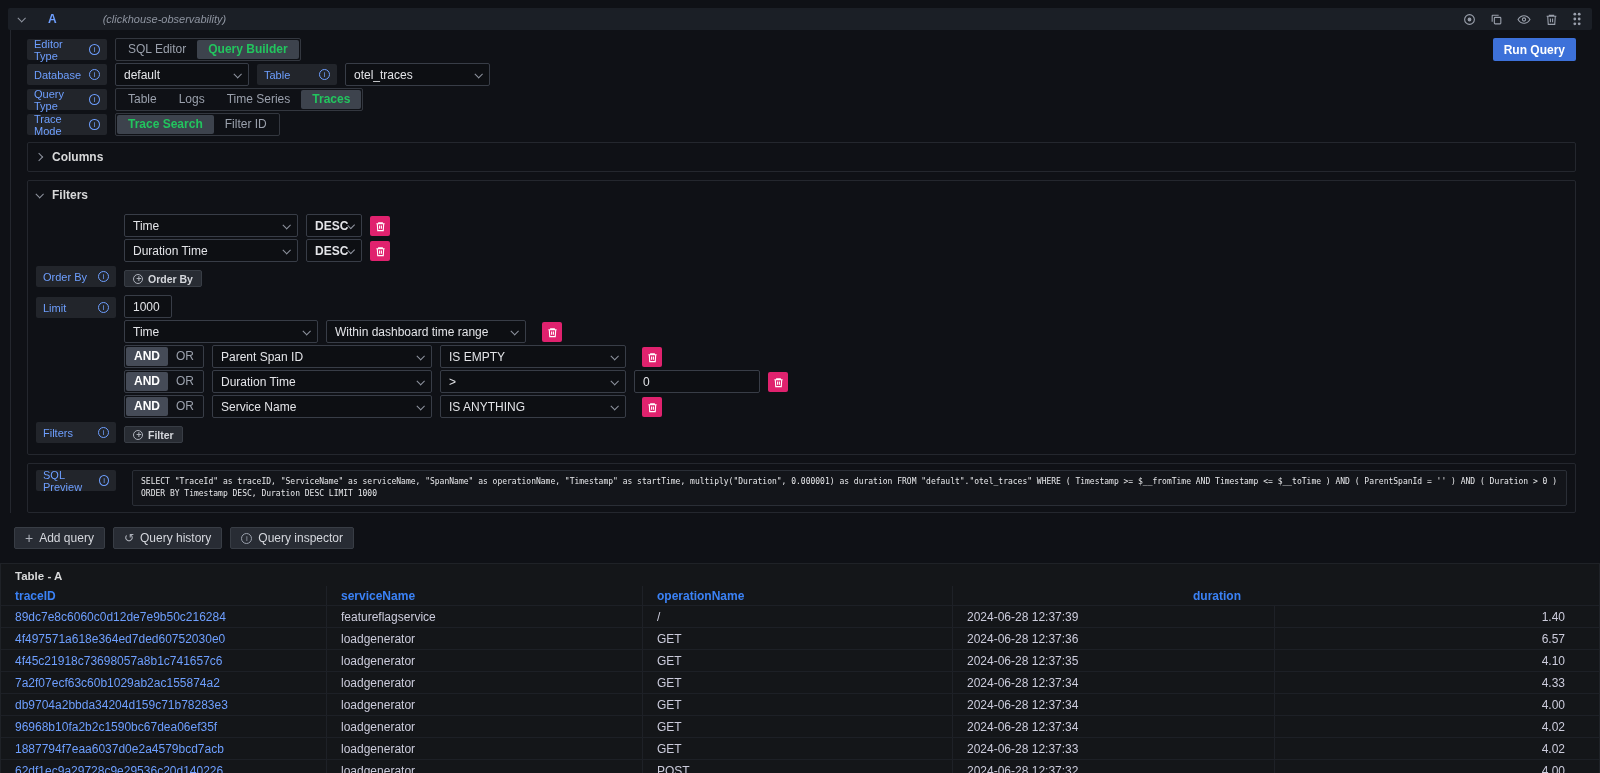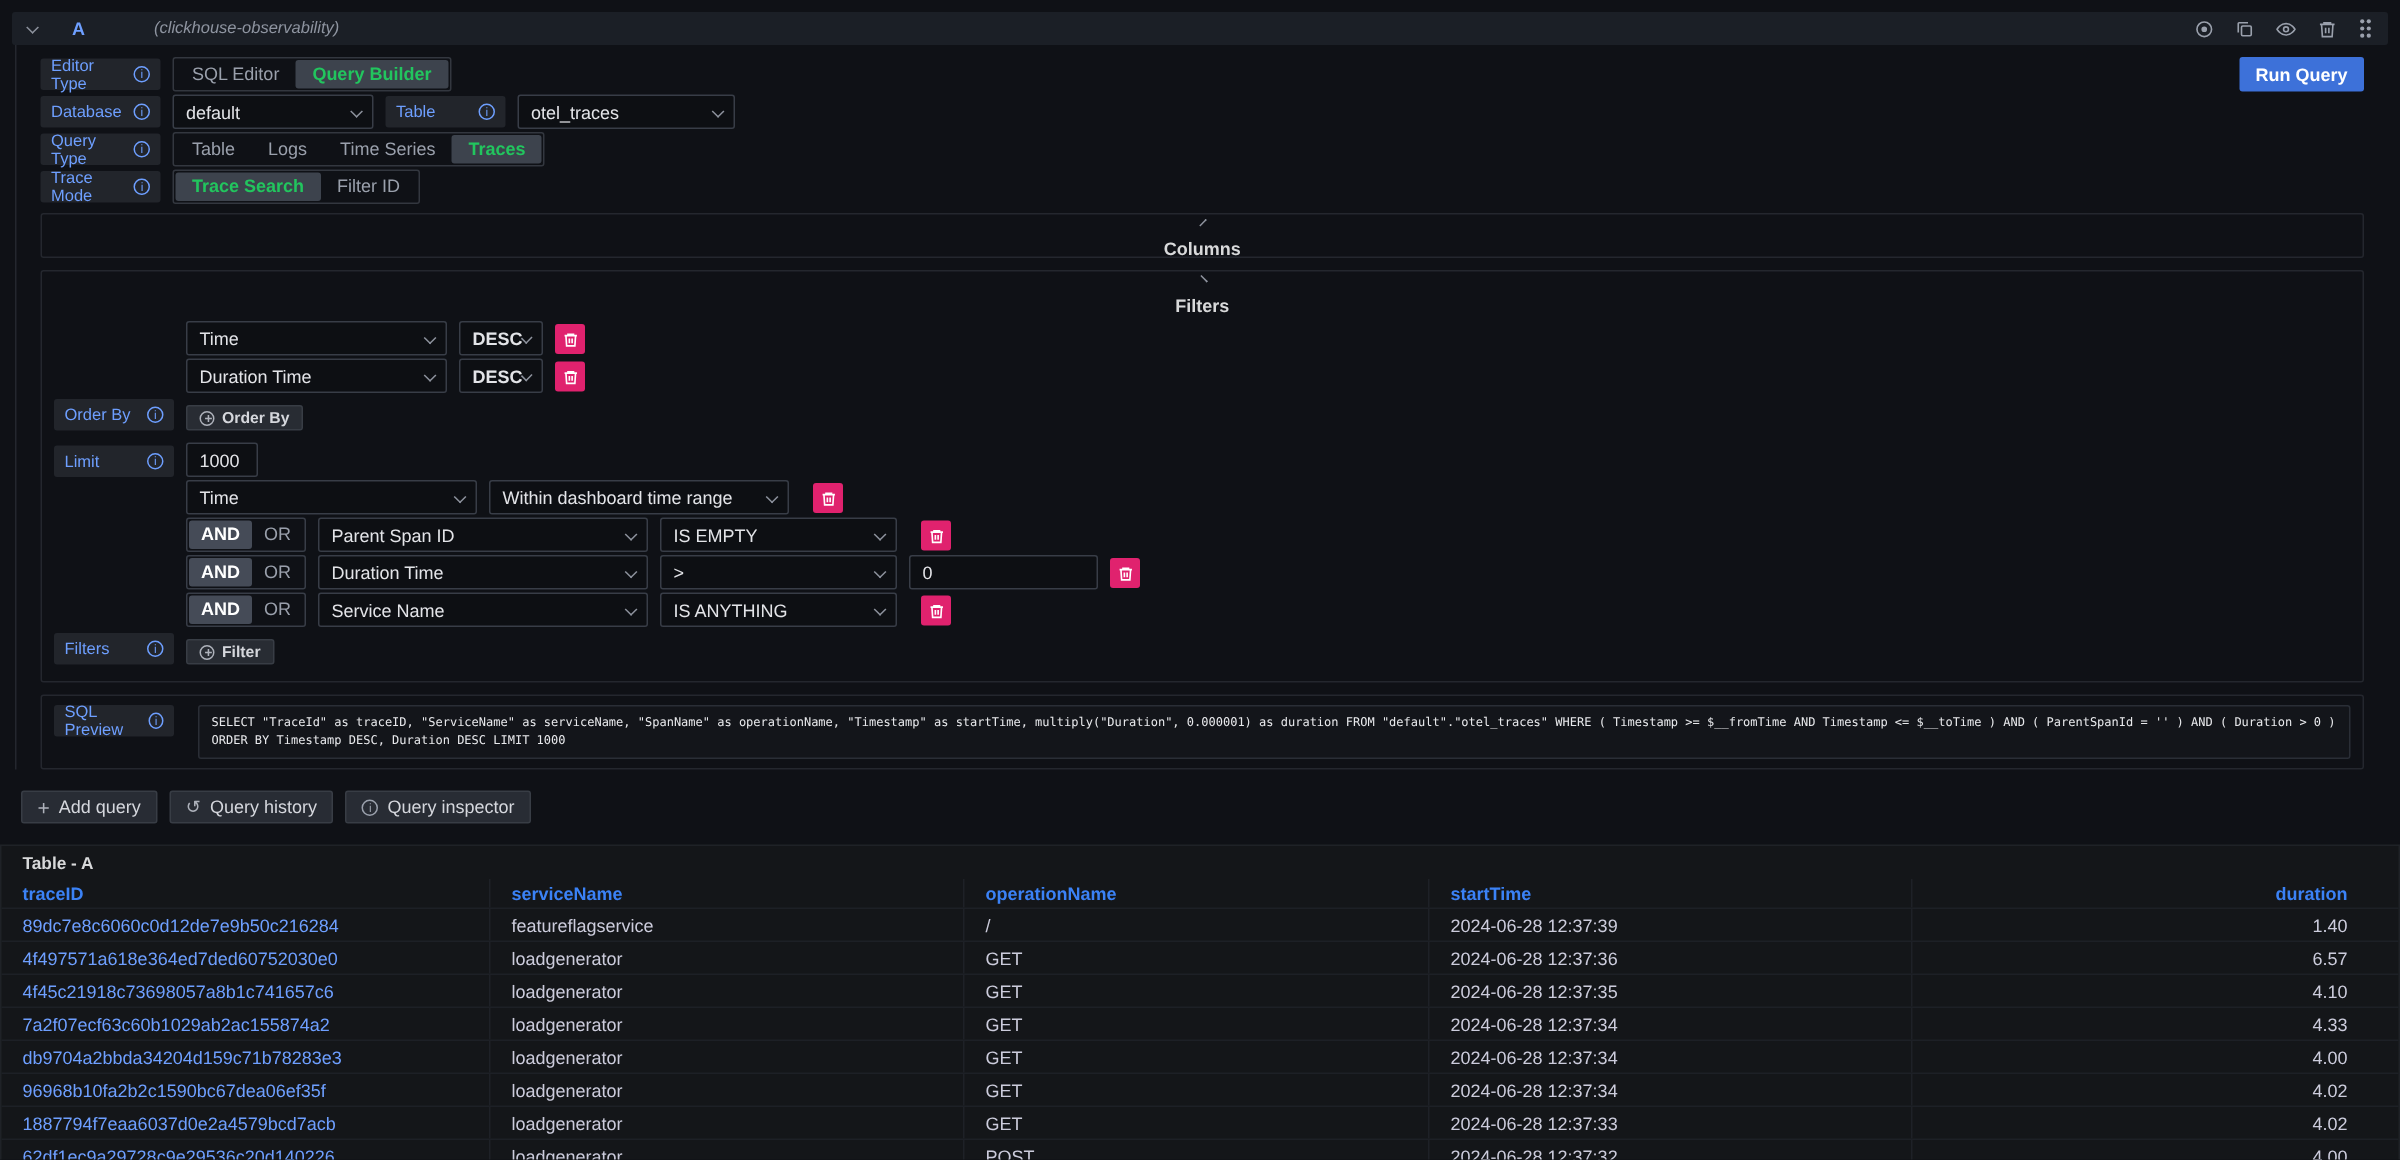--- a/index.html
+++ b/index.html
@@ -58,7 +58,7 @@
   .w126{width:126px}.w48{width:48px}
   
   .boxrow { border:1px solid #24272e; border-radius:2px; margin-bottom:8px; padding:5px 8px; }
-  .box-head { display:flex; align-items:center; gap:10px; height:18px; color:#d8d9da; font-weight:600; font-size:12px; cursor:pointer;flex-direction:column; }
+  .box-head { display:flex; align-items:center; gap:10px; height:18px; color:#d8d9da; font-weight:600; font-size:12px; cursor:pointer; }
   .filters-content { padding:10px 0 4px 0; }
   .subrow { display:flex; align-items:flex-end; margin-bottom:2px; }
   .stack { display:flex; flex-direction:column; gap:2px; }

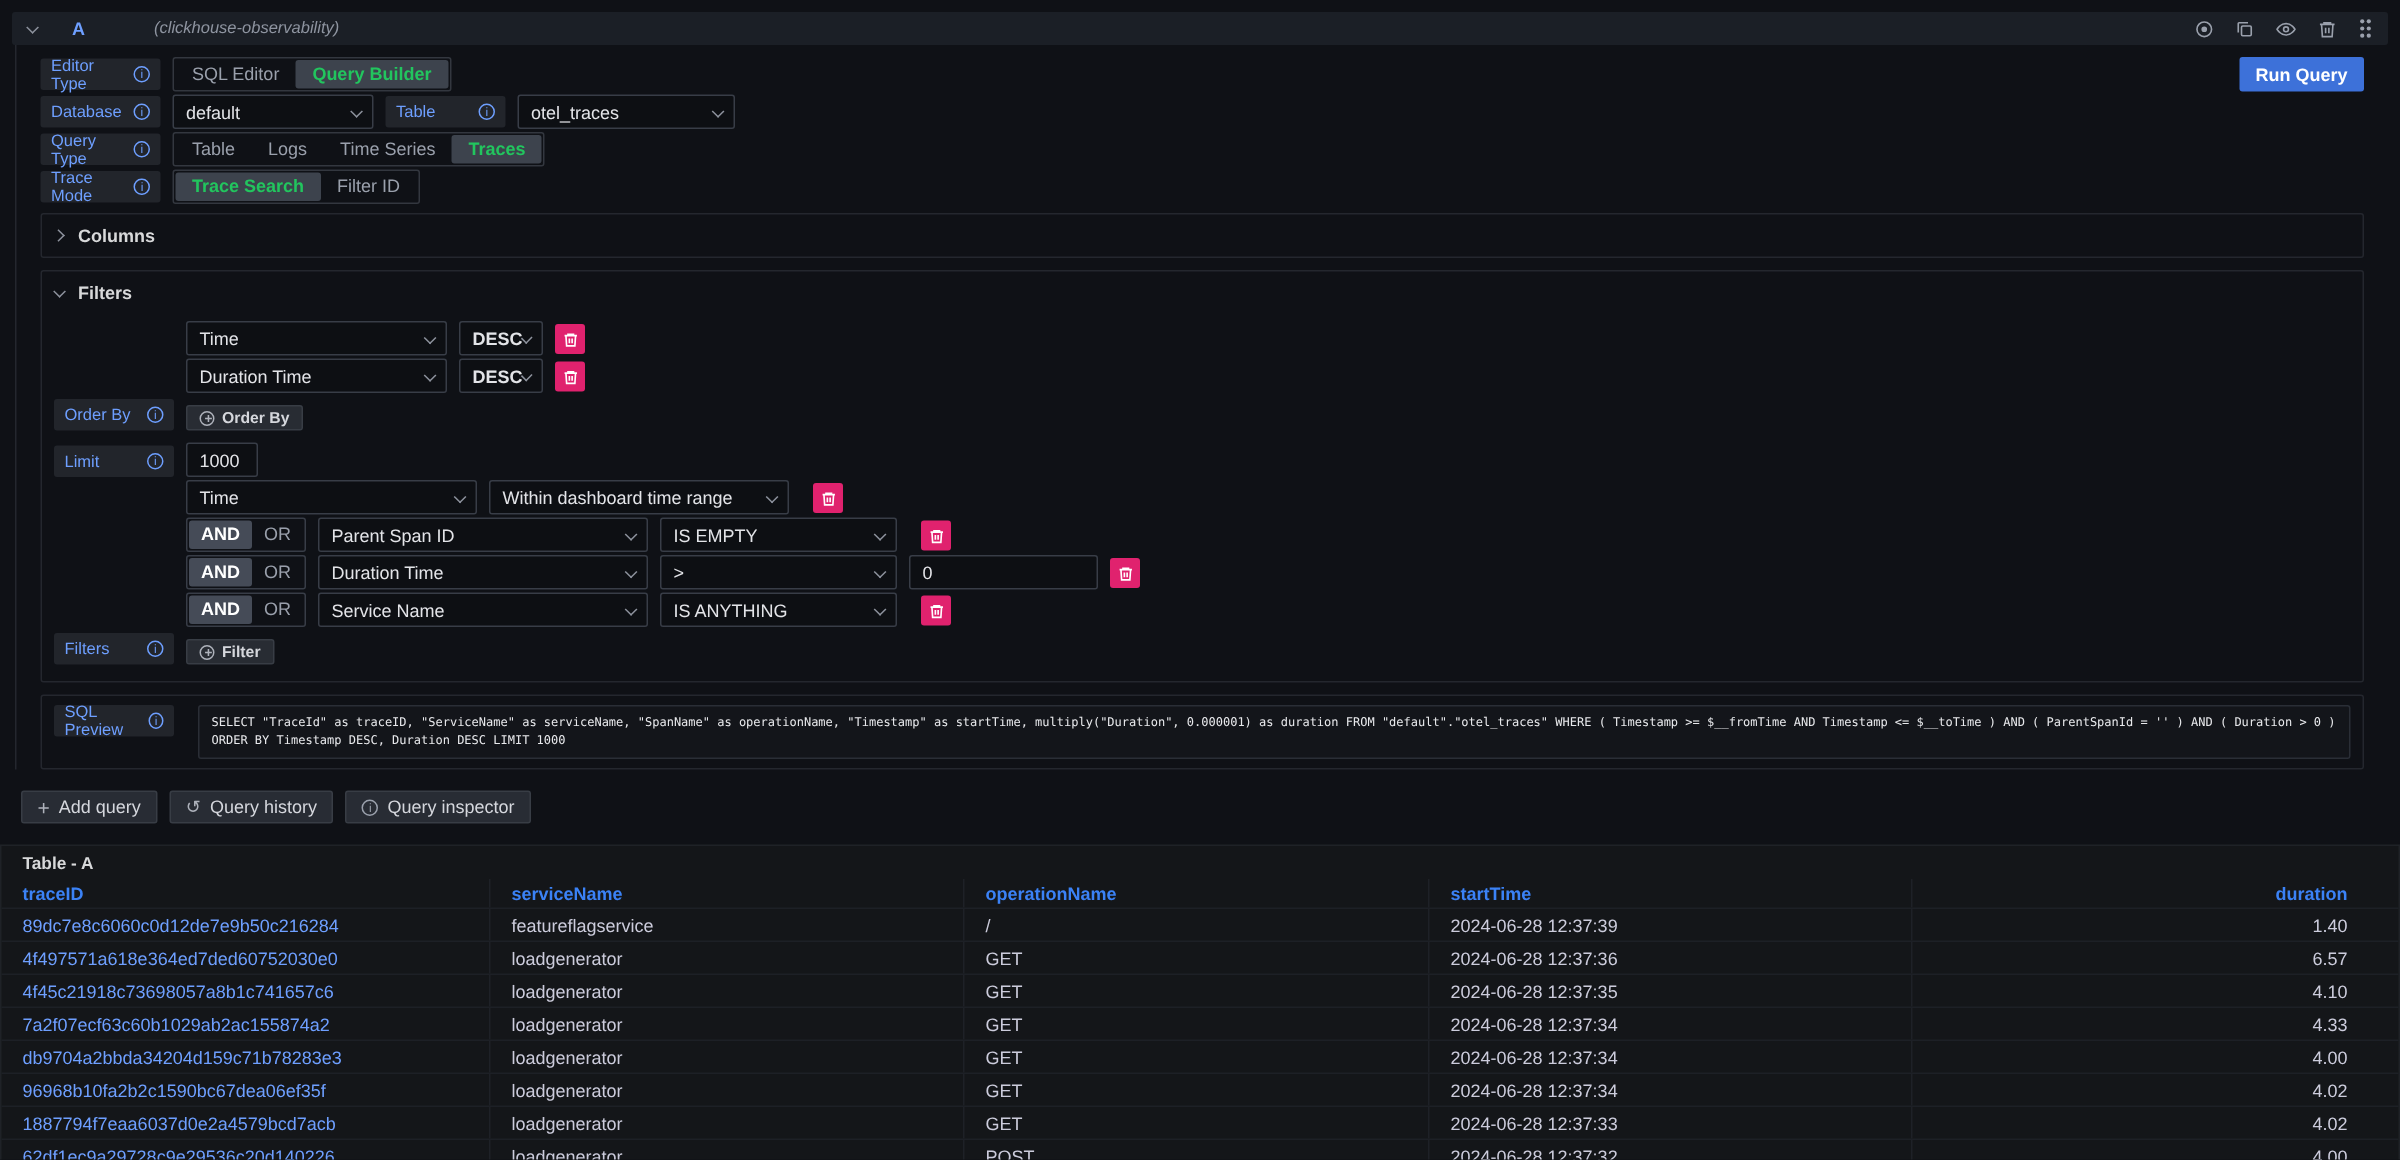--- a/index.html
+++ b/index.html
@@ -54,7 +54,7 @@
     color:#e3e4e8; font-size:12px; padding:0 8px; font-family:"Liberation Sans",sans-serif;
   }
   .w134{width:134px}.w145{width:145px}.w174{width:174px}.w56{width:56px}
-  .w194{width:194px}.w200{width:200px}.w220{width:220px}.w186{width:158px}
+  .w194{width:194px}.w200{width:200px}.w220{width:220px}.w186{width:186px}
   .w126{width:126px}.w48{width:48px}
   
   .boxrow { border:1px solid #24272e; border-radius:2px; margin-bottom:8px; padding:5px 8px; }

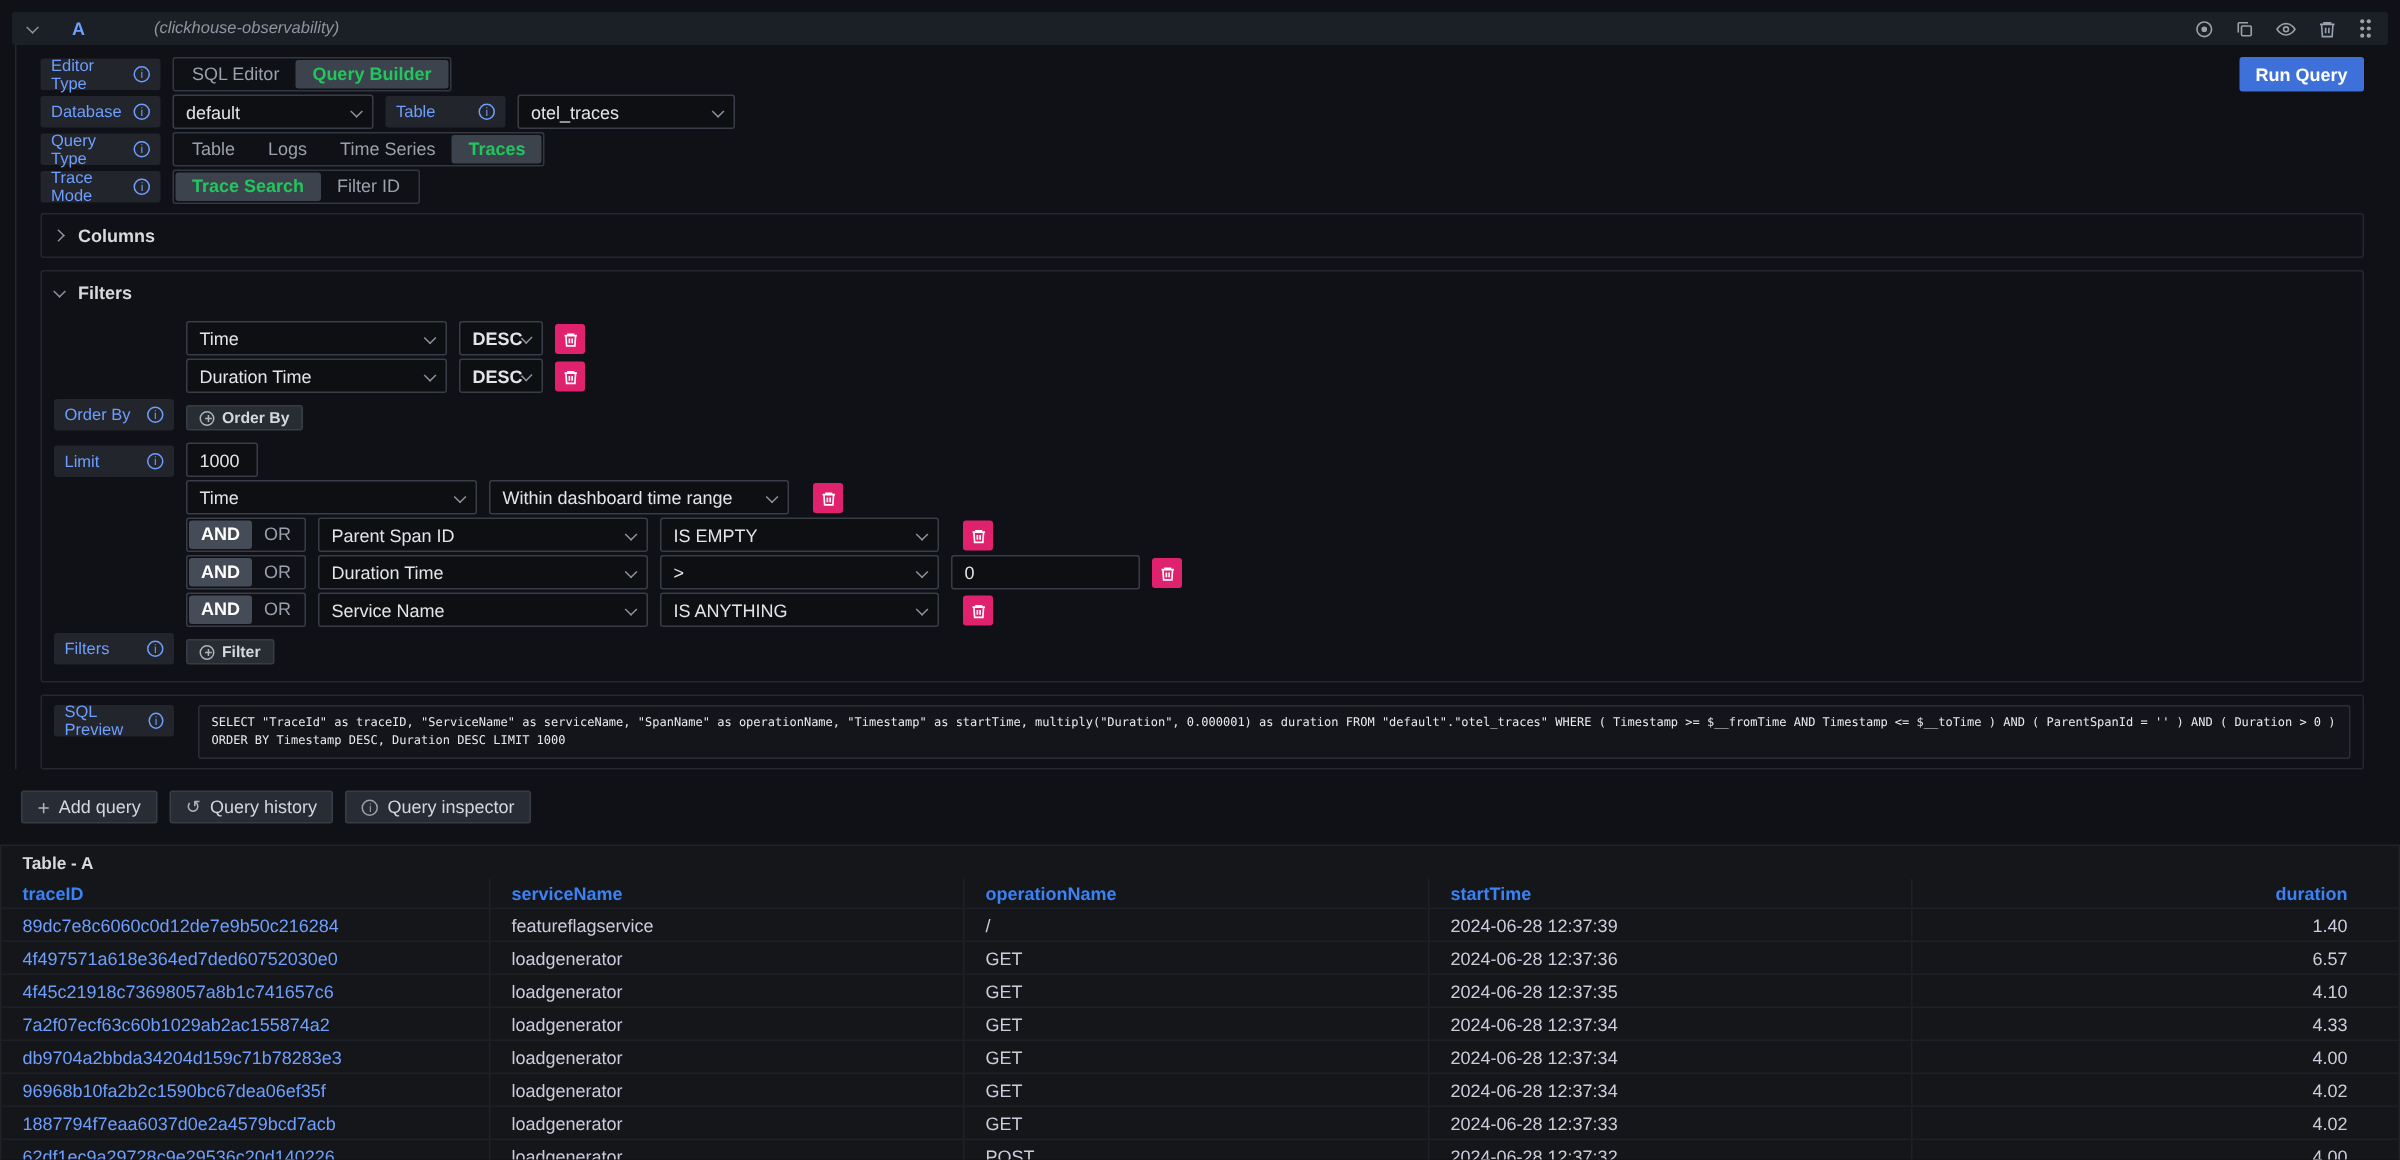--- a/index.html
+++ b/index.html
@@ -403,7 +403,6 @@
       <div class="tcell">traceID</div>
       <div class="tcell">serviceName</div>
       <div class="tcell">operationName</div>
-      <div class="tcell">startTime</div>
       <div class="tcell">duration</div>
     </div>
     <div>

